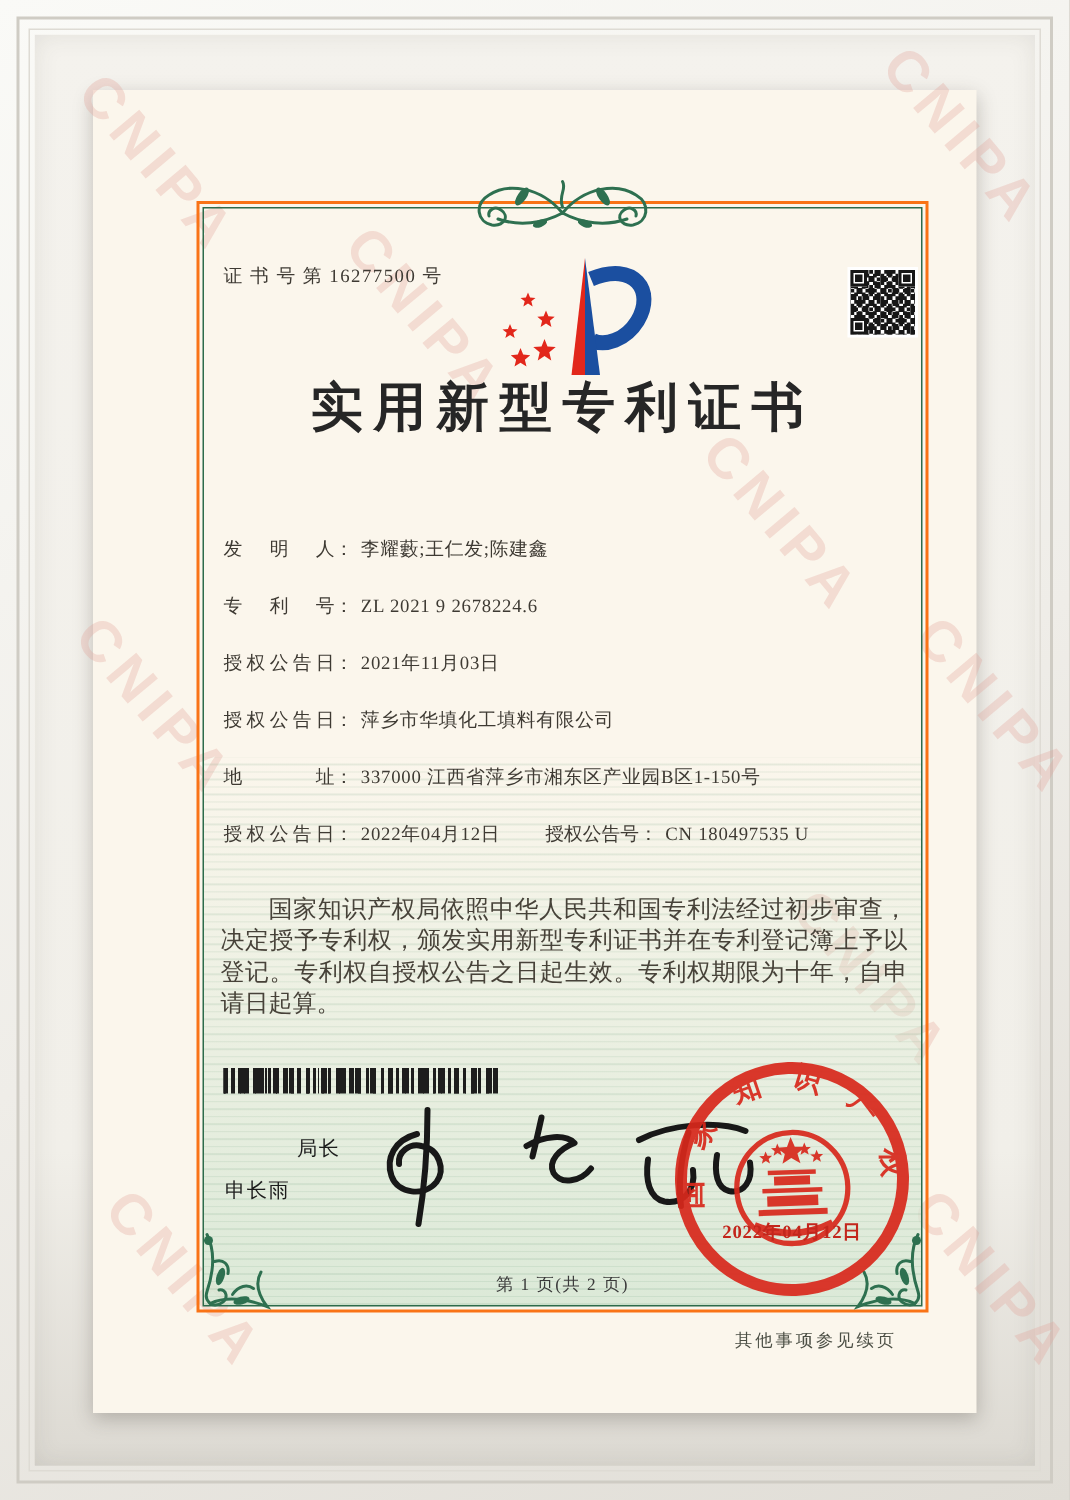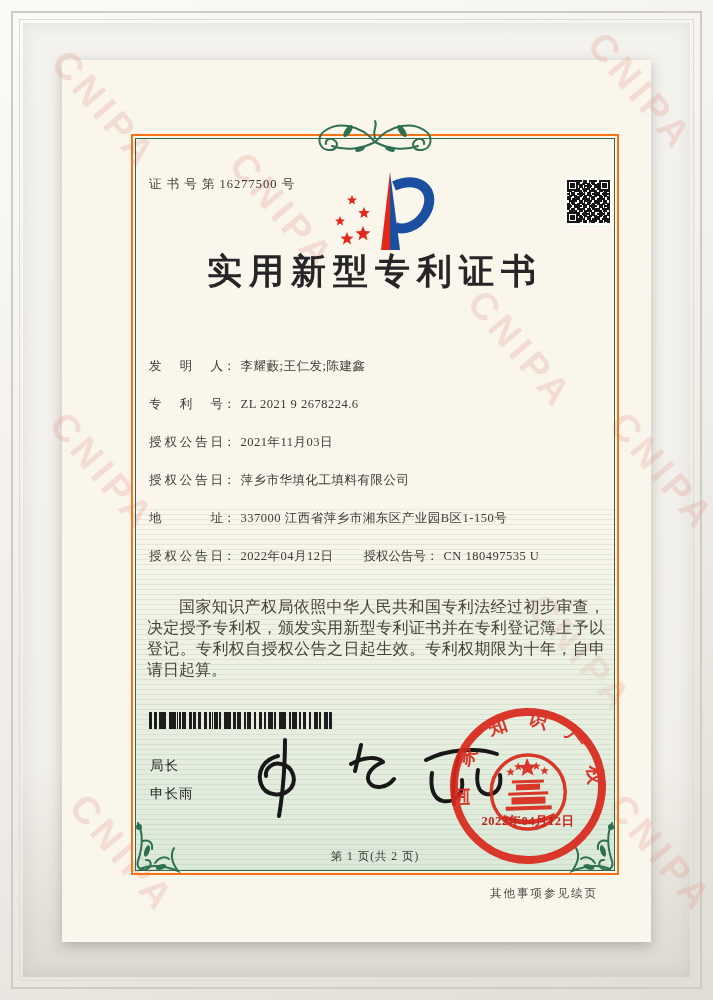--- a/index.html
+++ b/index.html
@@ -58,7 +58,7 @@
        repeating-linear-gradient(90deg,#1d1d1d 0 3px,rgba(0,0,0,0) 3px 11px);}
   .signoff{position:absolute;left:17px;font-family:"Liberation Sans","DejaVu Sans",sans-serif;
            font-size:13.5px;color:#1c1c1c;letter-spacing:1px;}
-  .signoff-title{top:621px;}
+  .signoff-title{top:621px;margin-left:48px;}
   .signoff-name{top:649px;}
   .signature{position:absolute;left:100px;top:596px;}
   .seal{position:absolute;left:314px;top:569px;width:162px;height:162px;transform:rotate(-2deg);}

